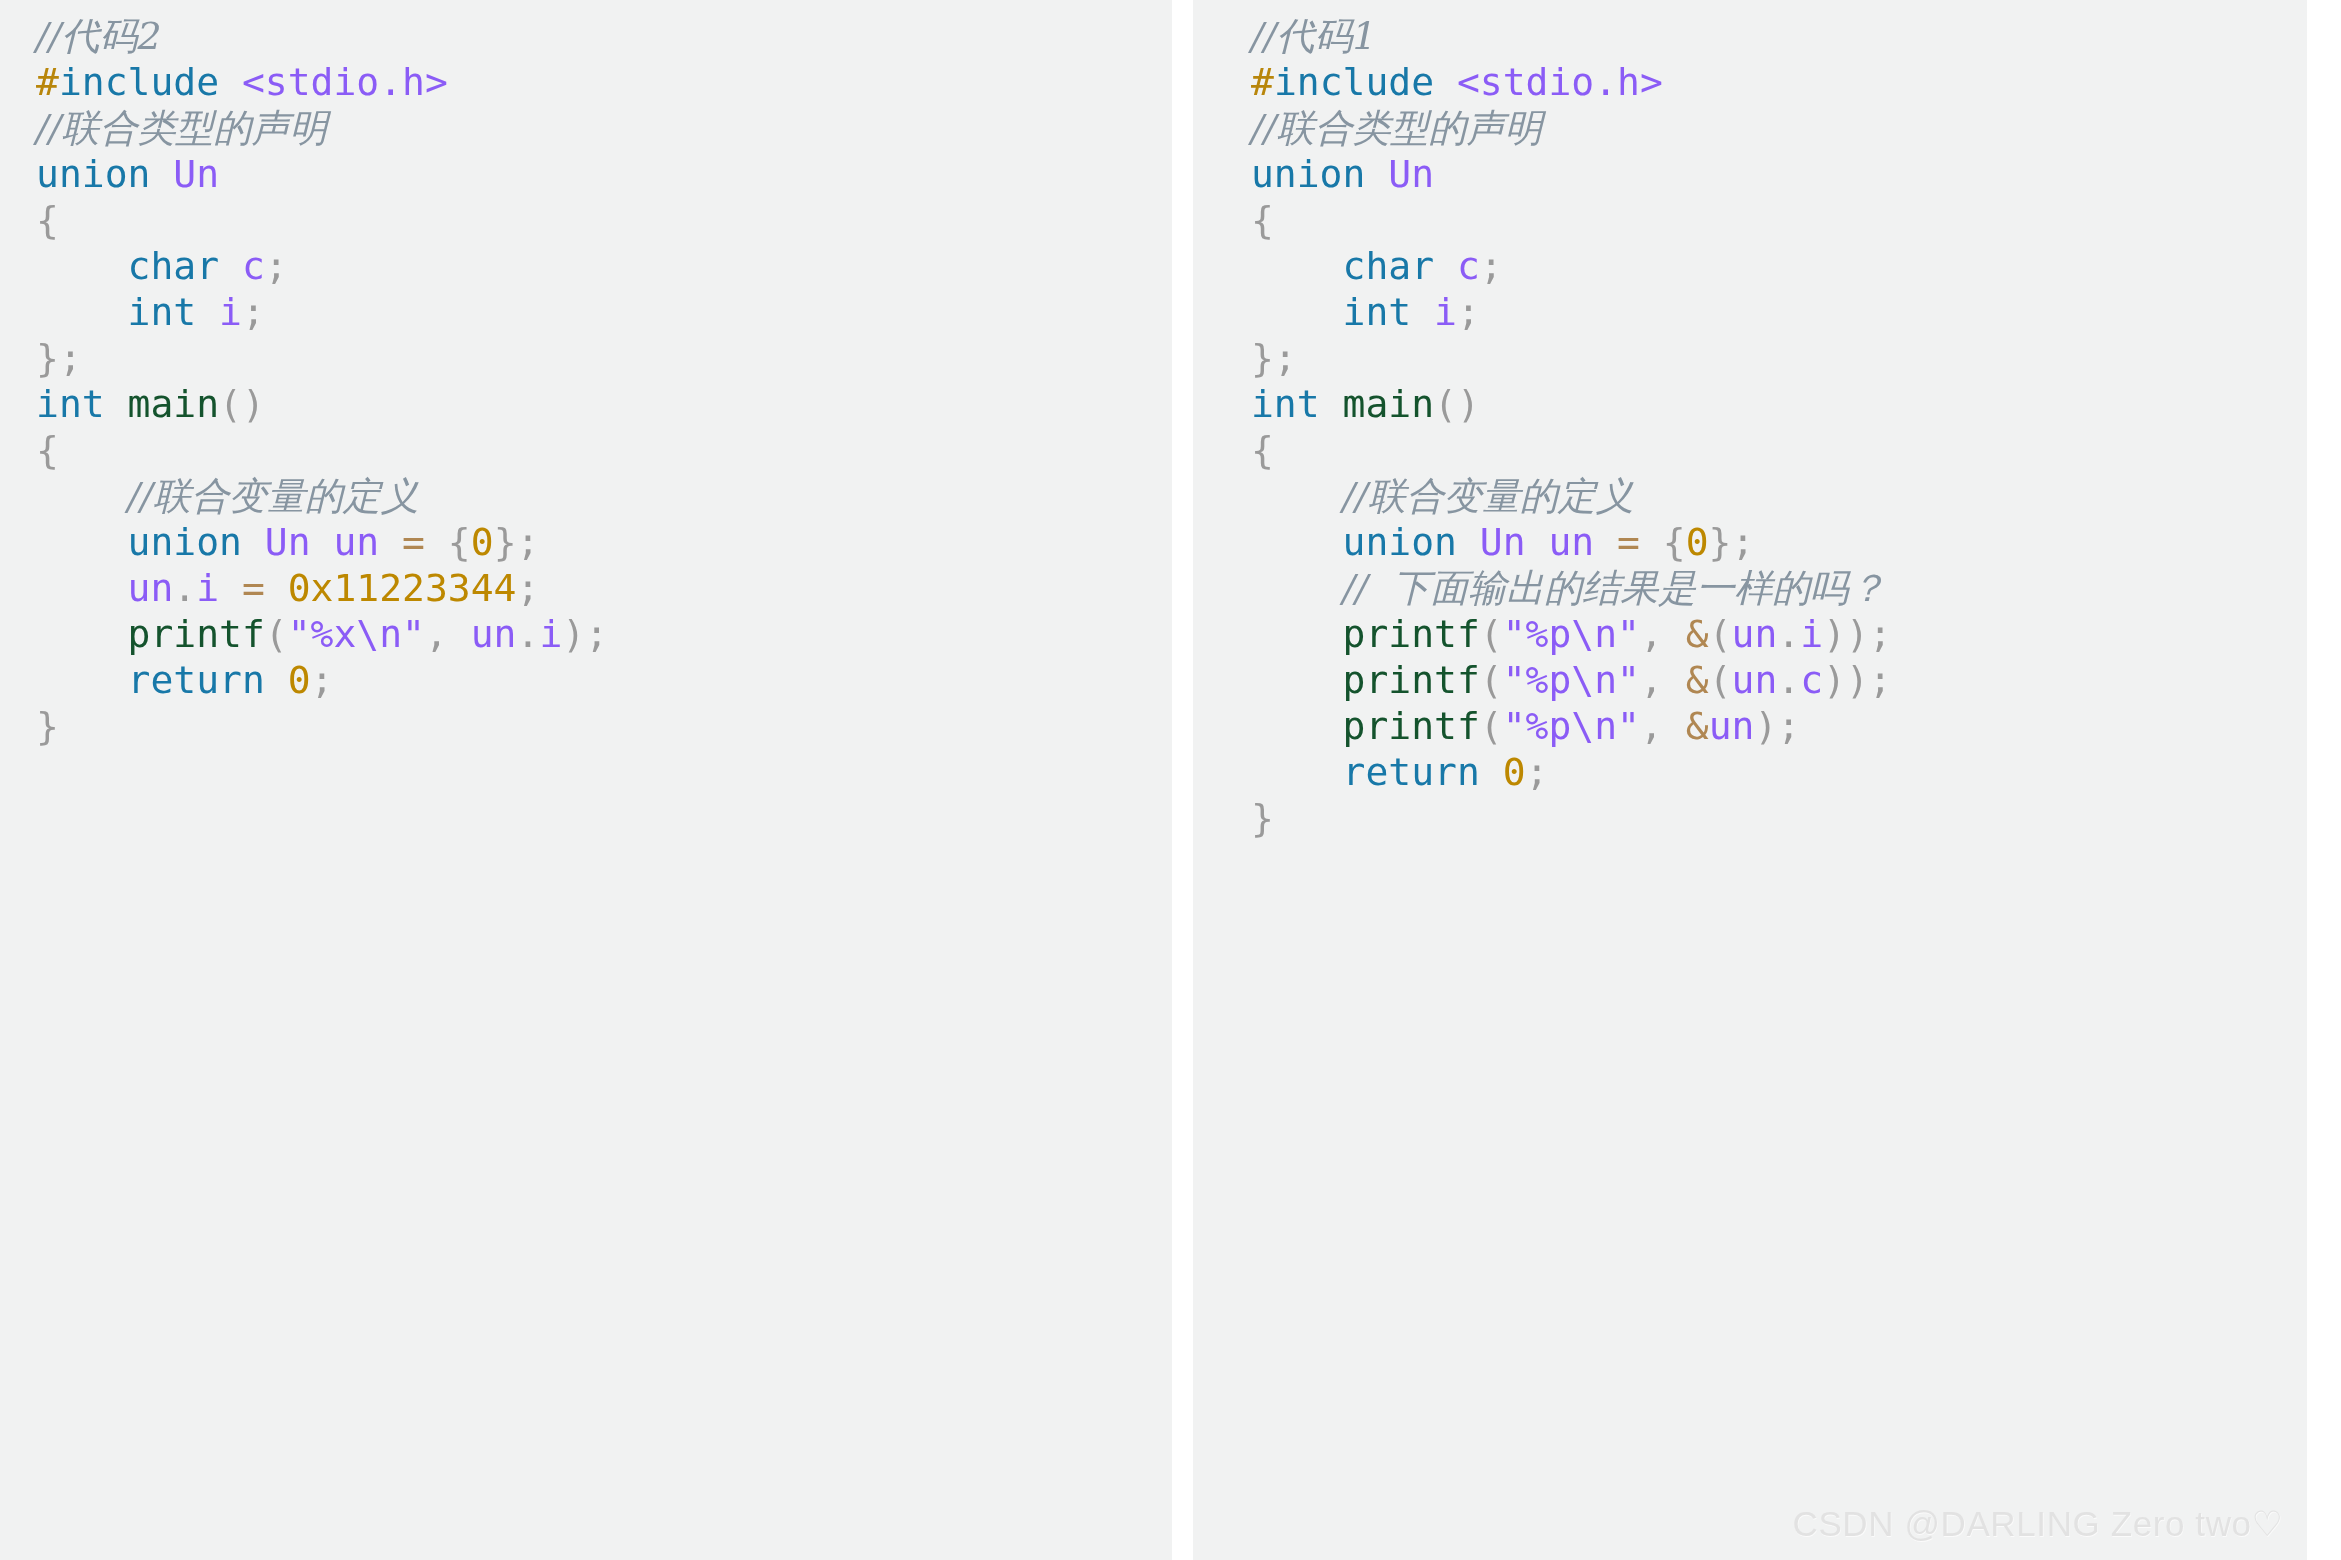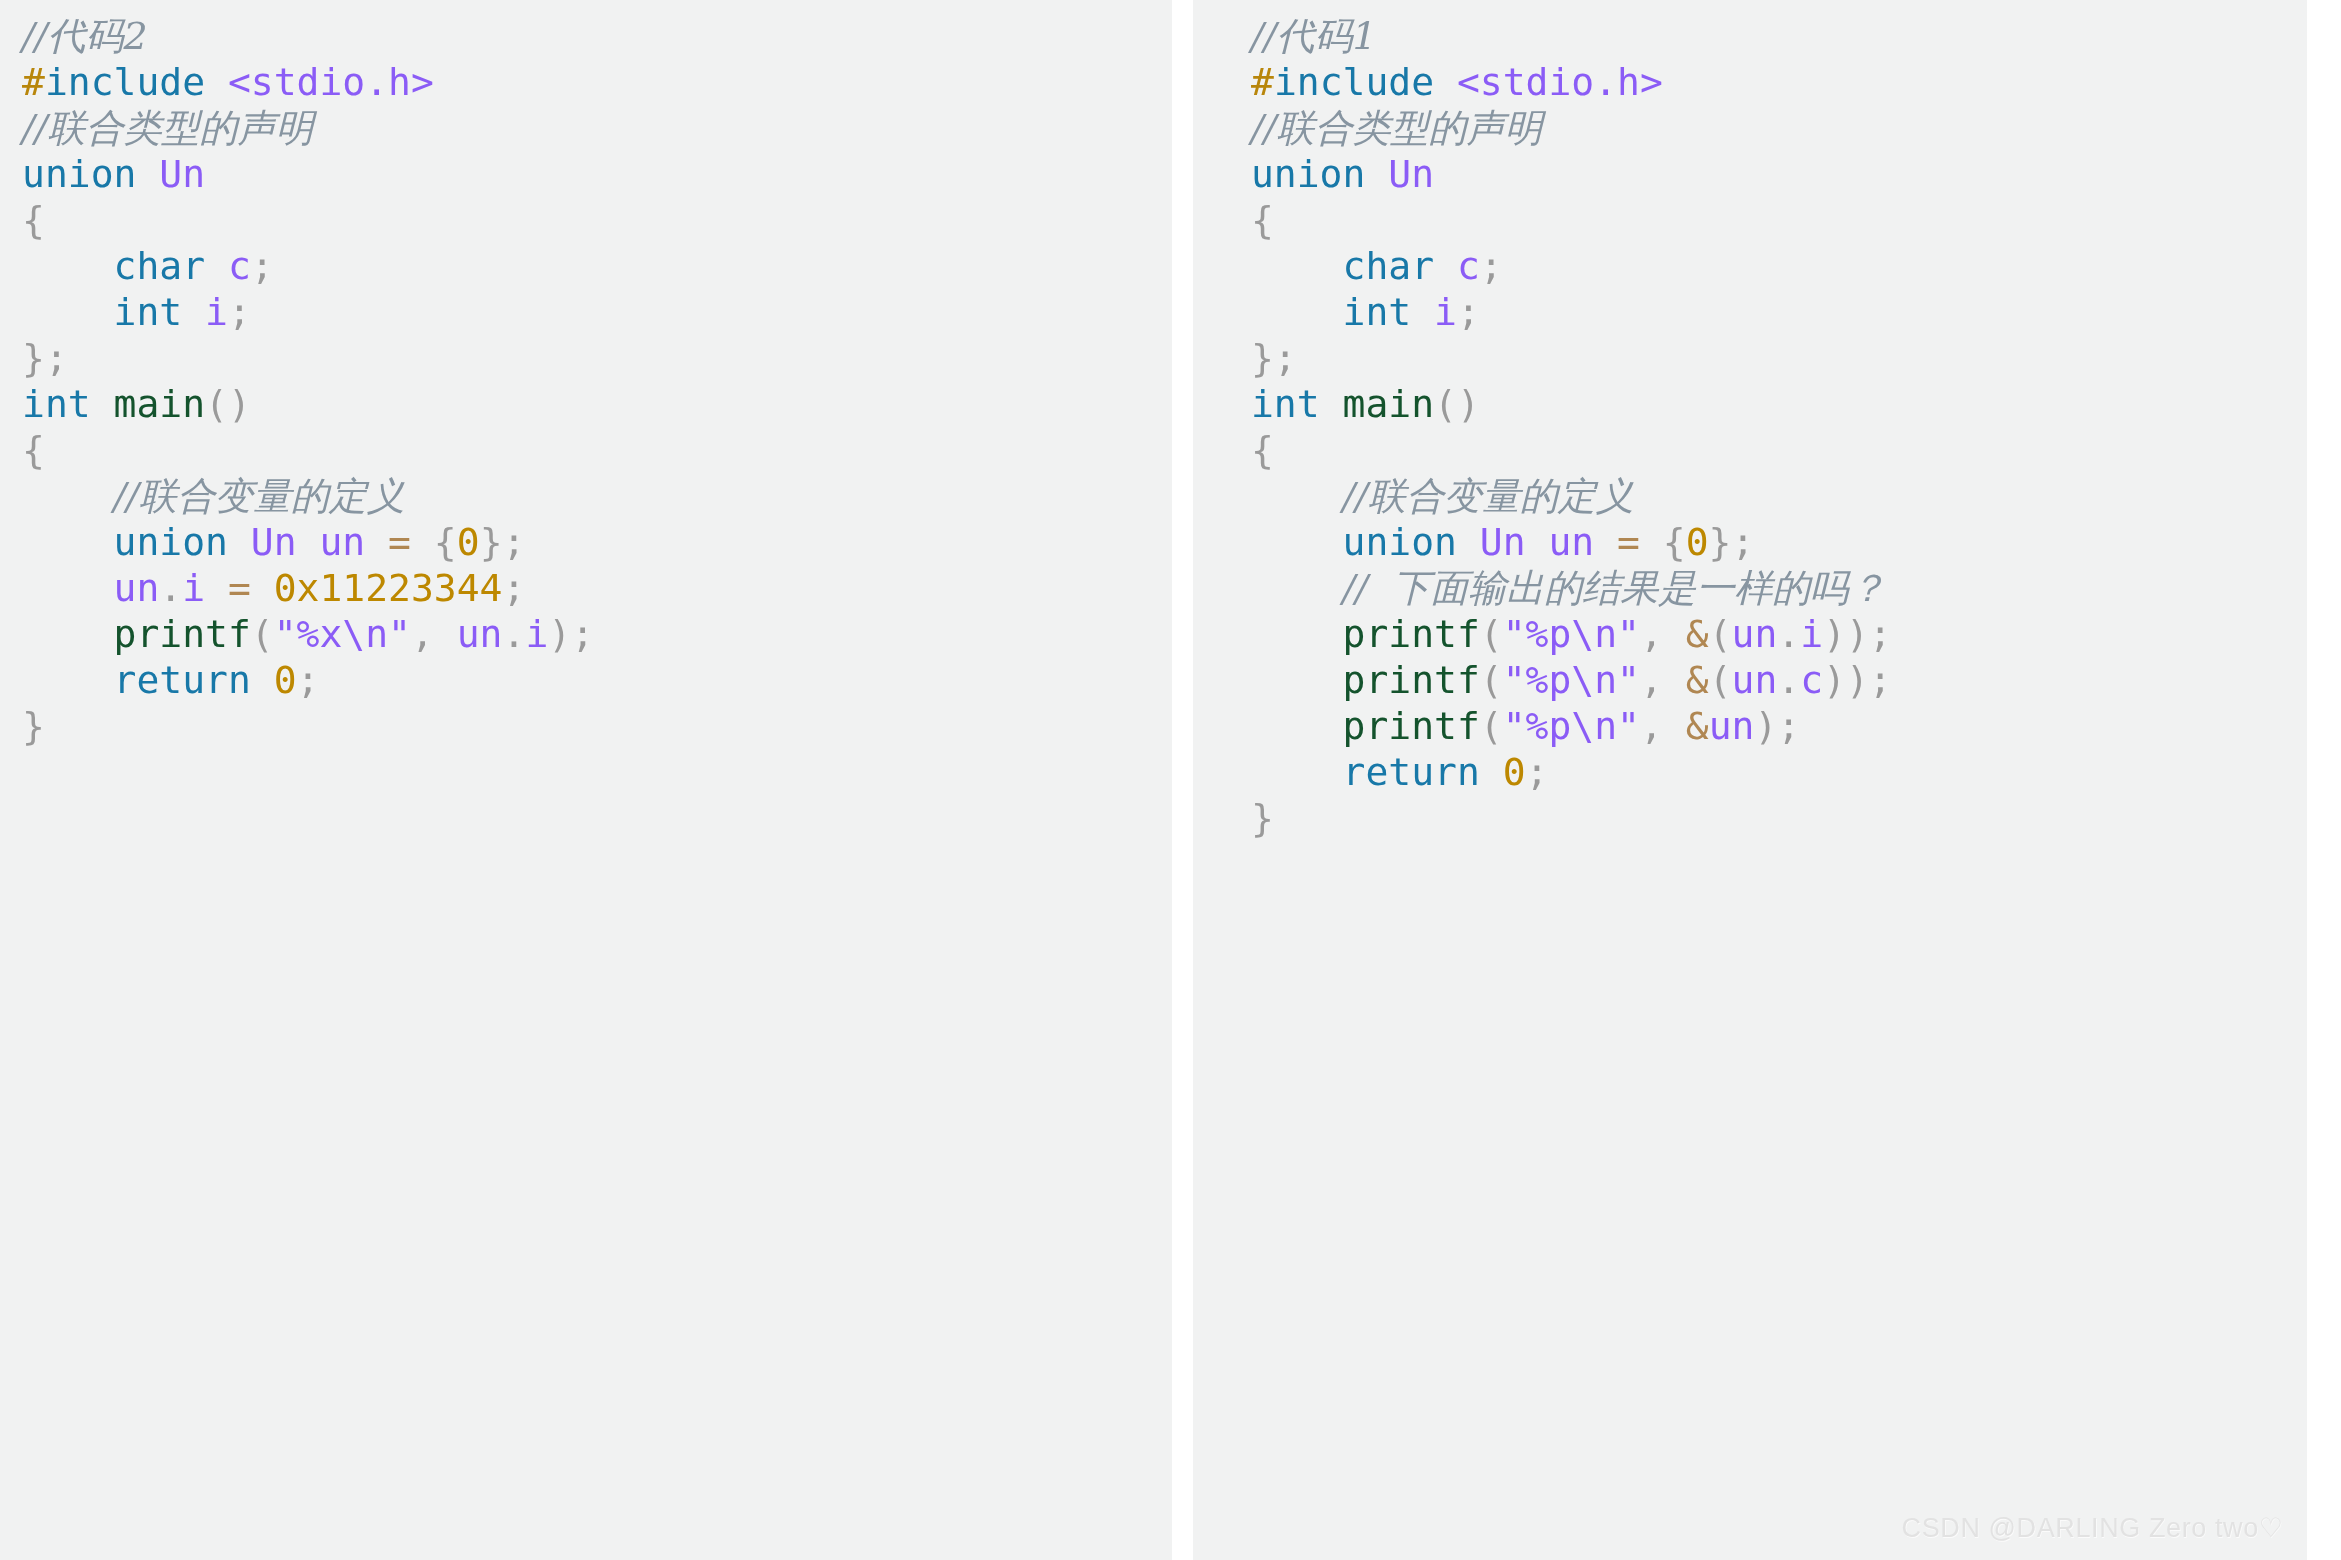--- a/index.html
+++ b/index.html
@@ -41,7 +41,7 @@
     letter-spacing: 0px;
     color: #222222;
   }
-  .panel-left .code-line  { padding-left: 22px; }
+  .panel-left .code-line  { padding-left: 36px; }
   .panel-right .code-line { padding-left: 27.4px; margin-left: 31px; }
 
   

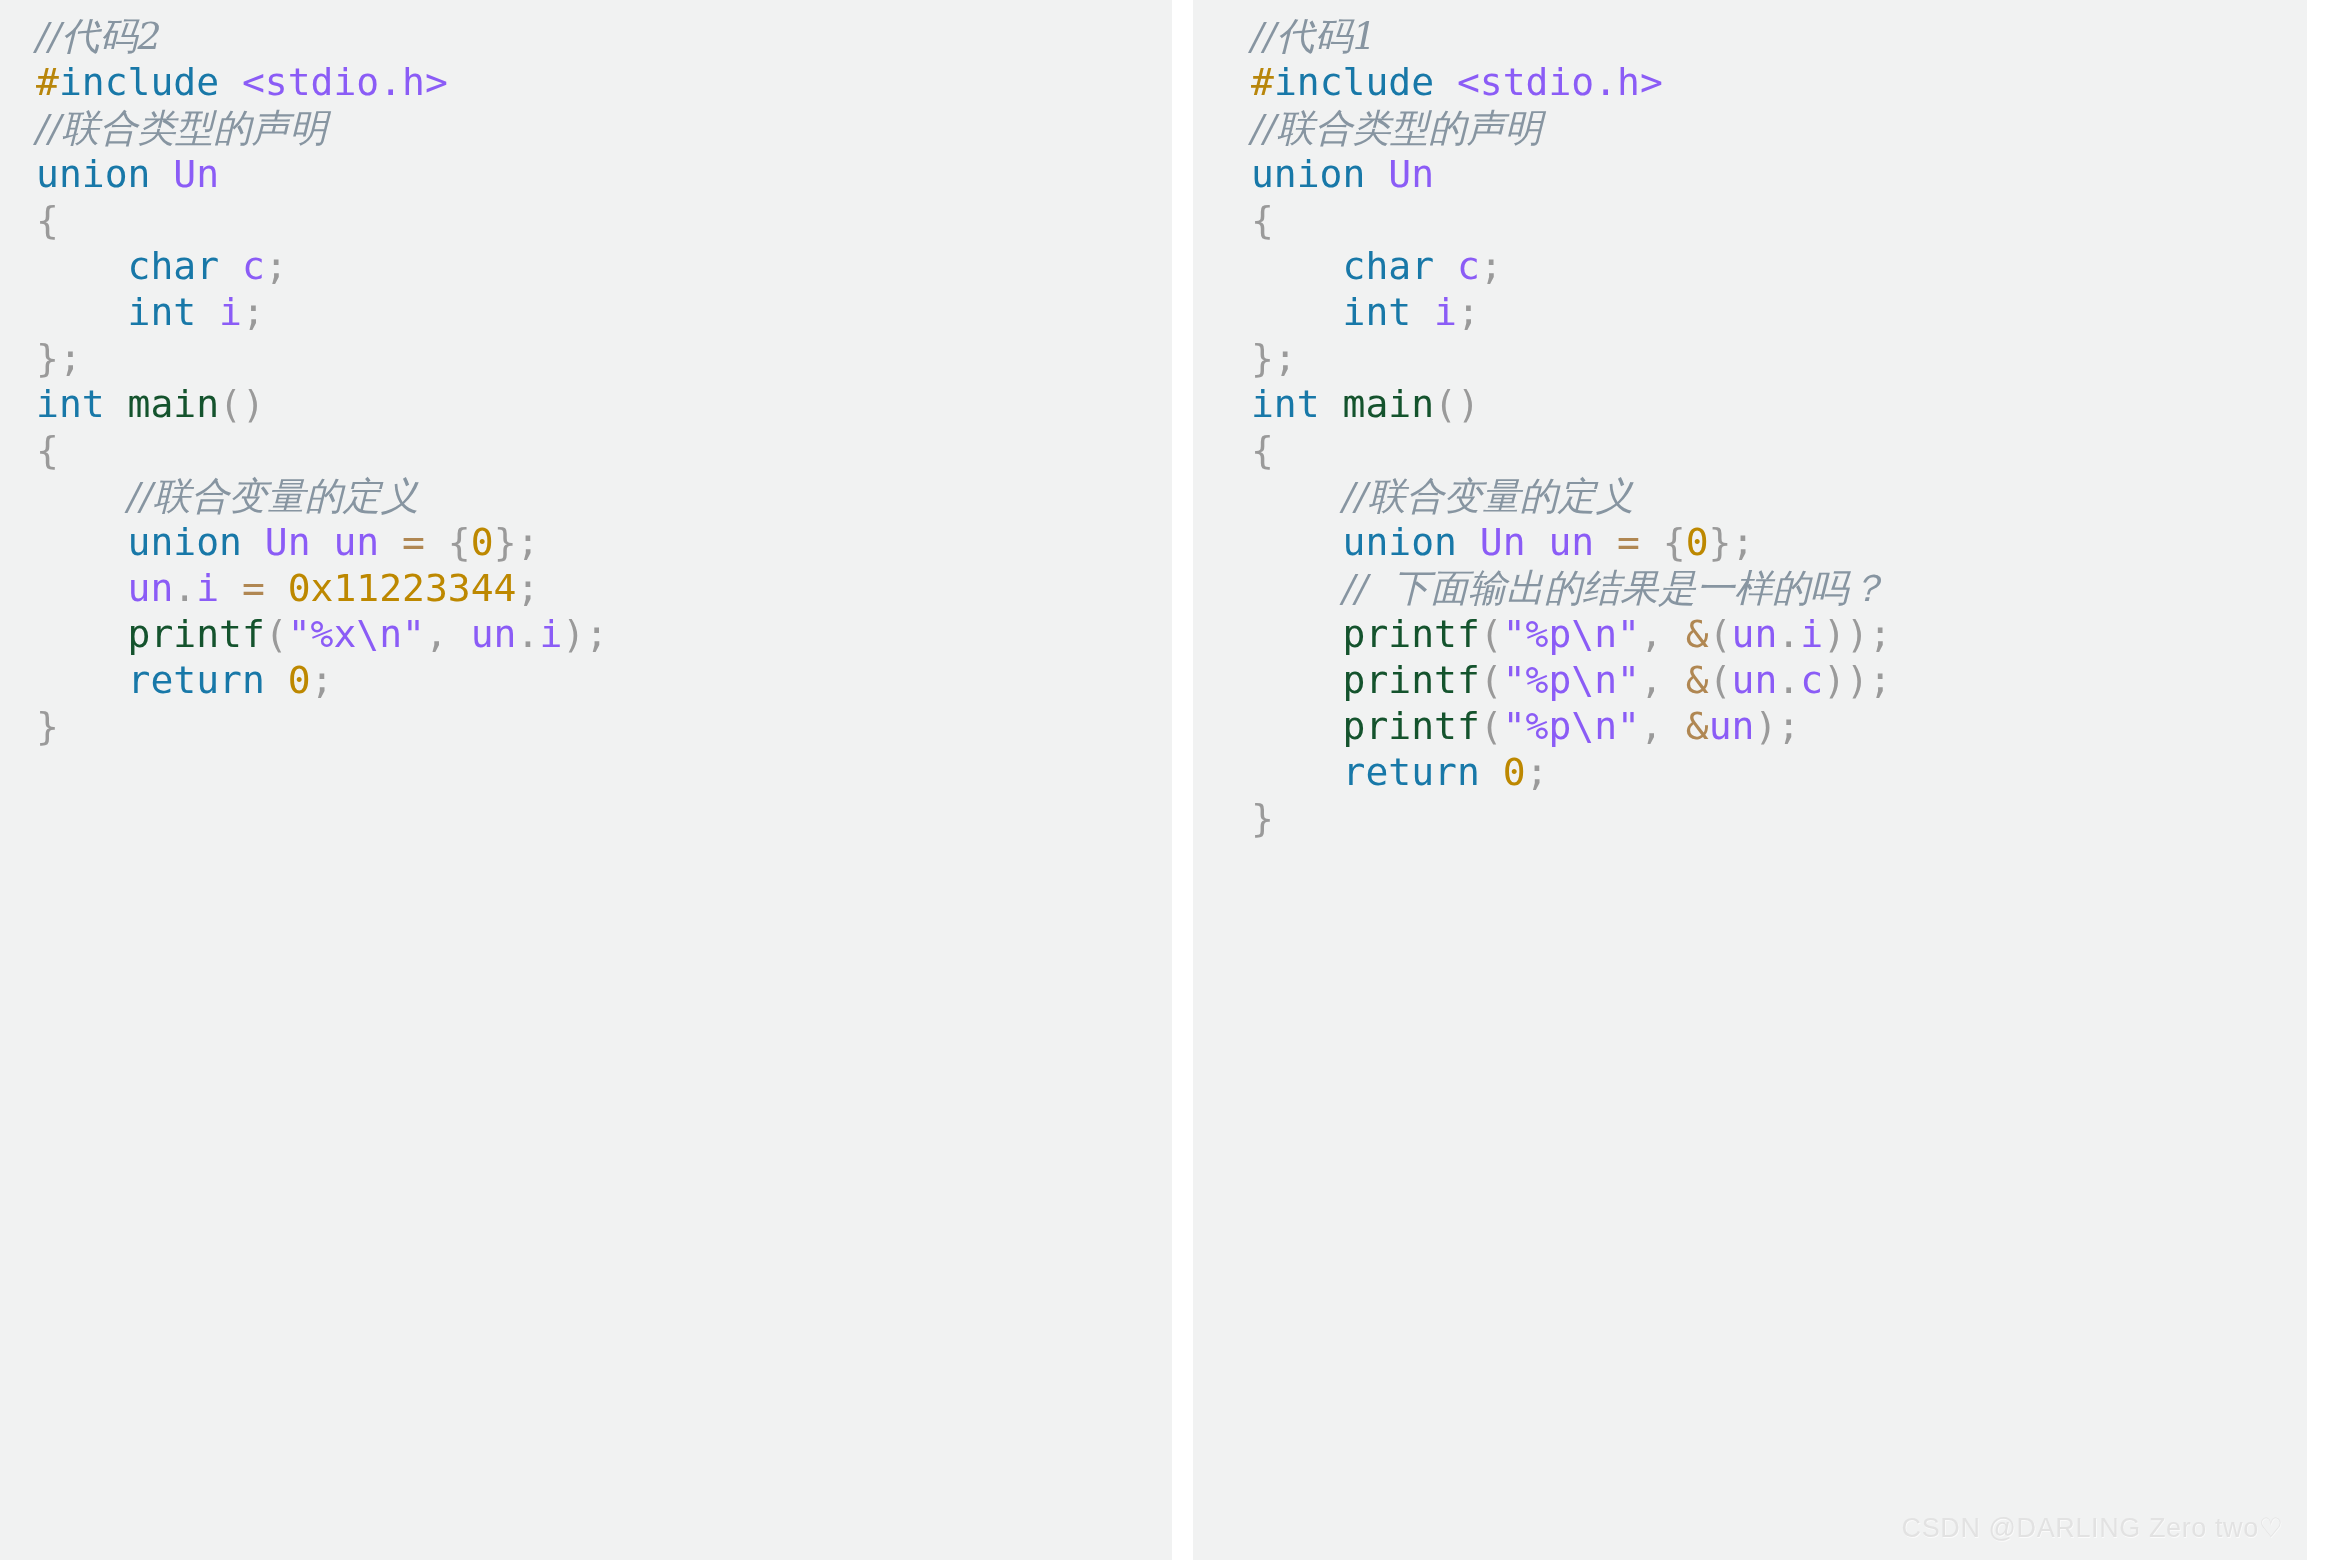--- a/index.html
+++ b/index.html
@@ -60,7 +60,7 @@
     right: 23px;
     bottom: 17px;
     font-family: "Liberation Sans", sans-serif;
-    font-size: 27px;
+    font-size: 35px;
     color: #e2e2e2;
     text-shadow: 0.6px 0.6px 0 #fbfbfb;
     letter-spacing: 0.6px;

